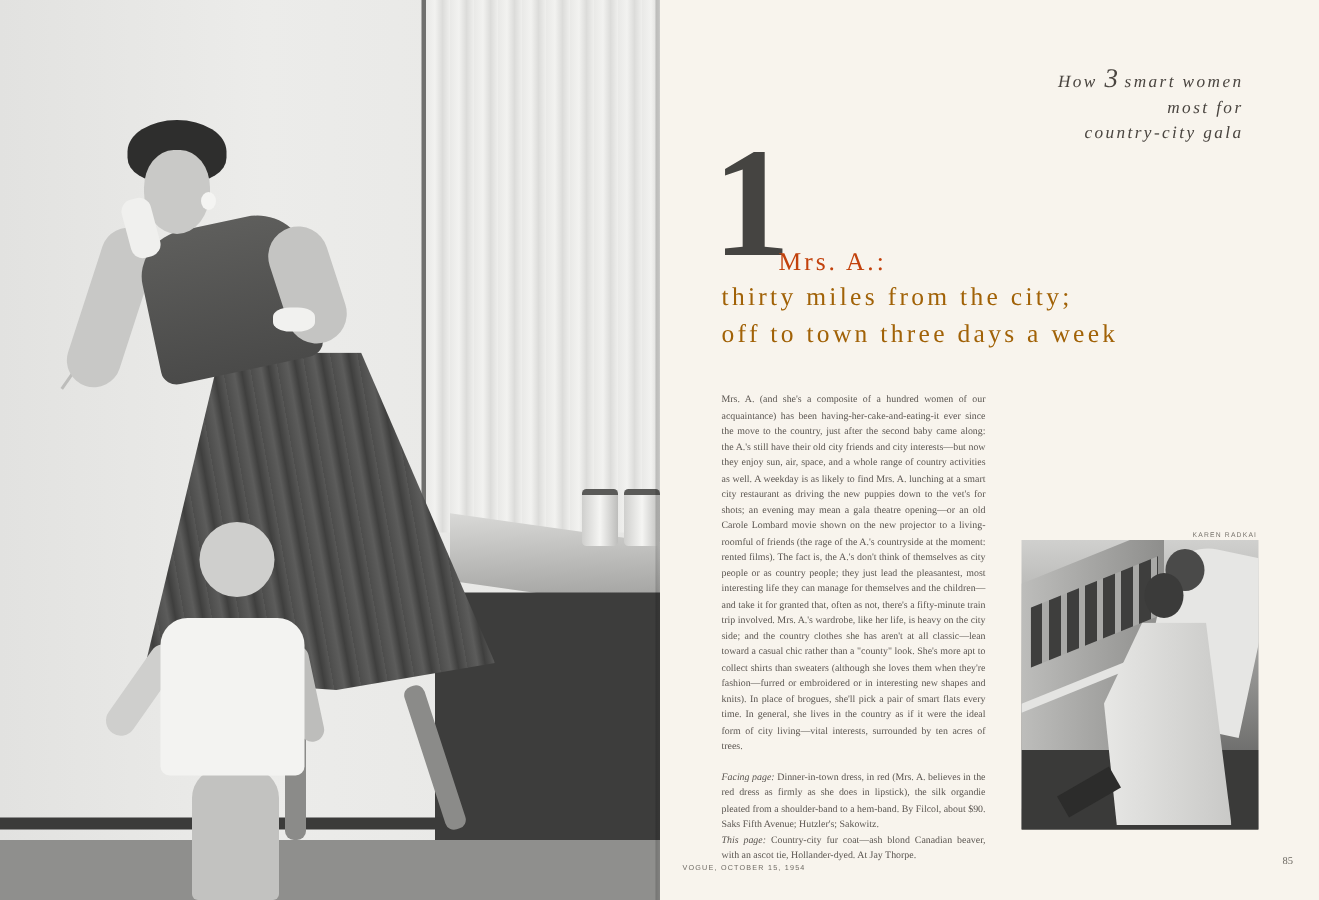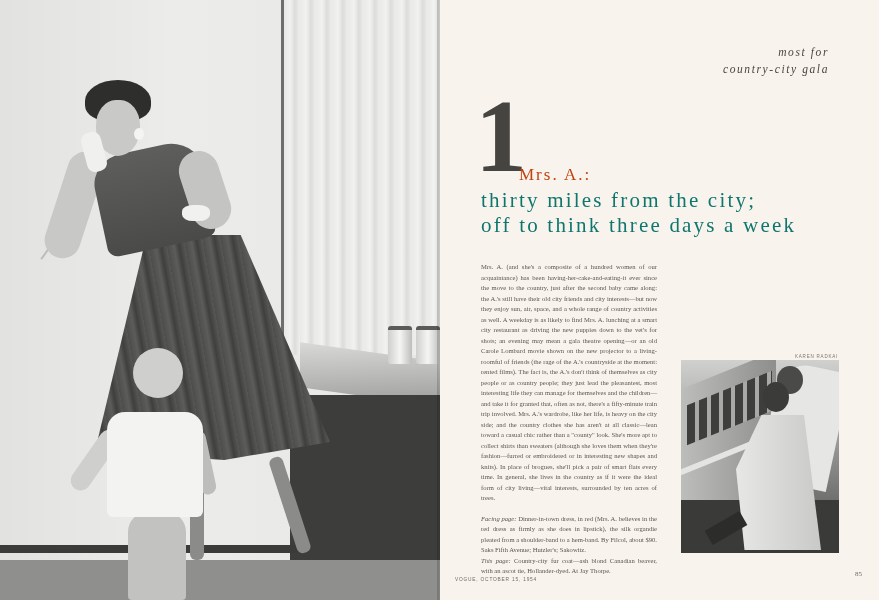--- a/index.html
+++ b/index.html
@@ -128,6 +128,7 @@
 <div class="right-page"></div>
 
 <div class="kicker">
+  <span class="line"><span>How </span><span class="num">3</span><span> smart women</span></span>
   <span class="line">most for</span>
   <span class="line">country-city gala</span>
 </div>

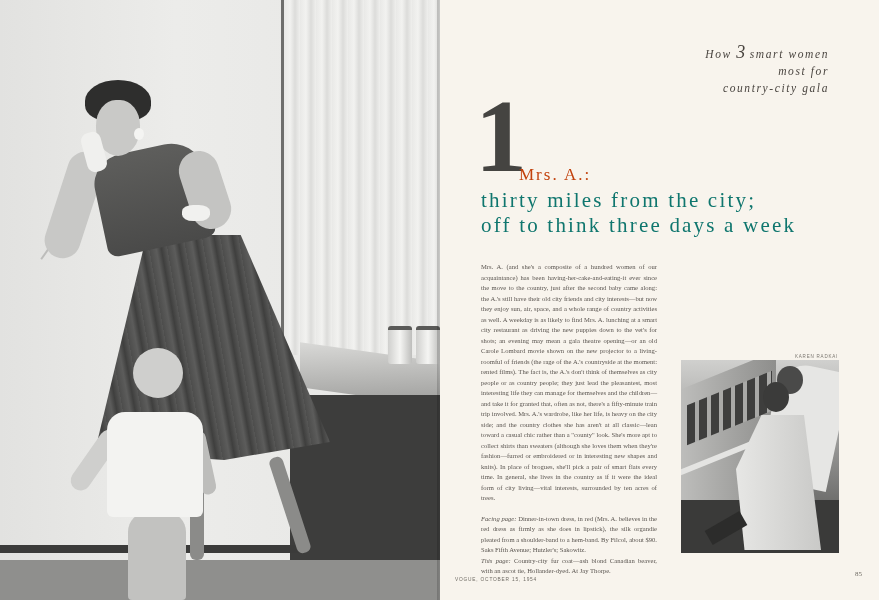--- a/index.html
+++ b/index.html
@@ -62,7 +62,7 @@
   .big-numeral { position: absolute; left: 475px; top: 86px; font-size: 104px; line-height: 100px;
     font-weight: bold; color: #454441; letter-spacing: -2px; }
   .headline-name { position: absolute; left: 519px; top: 165px; font-size: 17px; letter-spacing: 2px; color: #c2410c; }
-  .headline-line { position: absolute; left: 481px; font-size: 21px; letter-spacing: 2.2px; color: #0f766e; white-space: nowrap; }
+  .headline-line { position: absolute; left: 481px; font-size: 17px; letter-spacing: 2.2px; color: #a16207; white-space: nowrap; }
 
   .body-col { position: absolute; left: 481px; top: 262px; width: 176px;
     font-size: 6.6px; line-height: 10.5px; text-align: justify; color: #5a5550; }

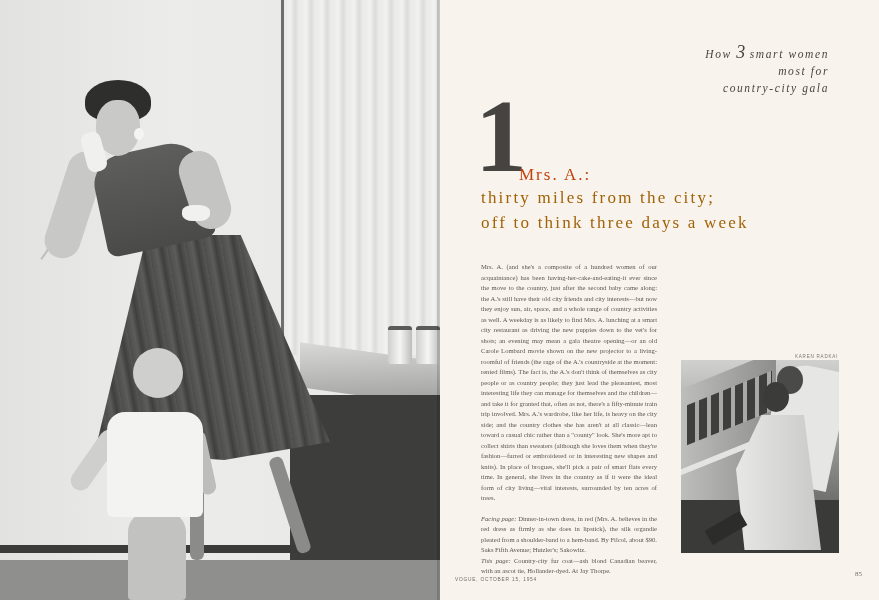--- a/index.html
+++ b/index.html
@@ -136,7 +136,7 @@
 <div class="big-numeral">1</div>
 <div class="headline-name">Mrs. A.:</div>
 <div class="headline-line" style="top:188px;">thirty miles from the city;</div>
-<div class="headline-line" style="top:213px;">off to think three days a week</div>
+<div class="headline-line" style="top:213px;">off to town three days a week</div>
 
 <div class="body-col">
   <p>Mrs. A. (and she's a composite of a hundred women of our acquaintance) has been having-her-cake-and-eating-it ever since the move to the country, just after the second baby came along: the A.'s still have their old city friends and city interests—but now they enjoy sun, air, space, and a whole range of country activities as well. A weekday is as likely to find Mrs. A. lunching at a smart city restaurant as driving the new puppies down to the vet's for shots; an evening may mean a gala theatre opening—or an old Carole Lombard movie shown on the new projector to a living-roomful of friends (the rage of the A.'s countryside at the moment: rented films). The fact is, the A.'s don't think of themselves as city people or as country people; they just lead the pleasantest, most interesting life they can manage for themselves and the children—and take it for granted that, often as not, there's a fifty-minute train trip involved. Mrs. A.'s wardrobe, like her life, is heavy on the city side; and the country clothes she has aren't at all classic—lean toward a casual chic rather than a "county" look. She's more apt to collect shirts than sweaters (although she loves them when they're fashion—furred or embroidered or in interesting new shapes and knits). In place of brogues, she'll pick a pair of smart flats every time. In general, she lives in the country as if it were the ideal form of city living—vital interests, surrounded by ten acres of trees.</p>

